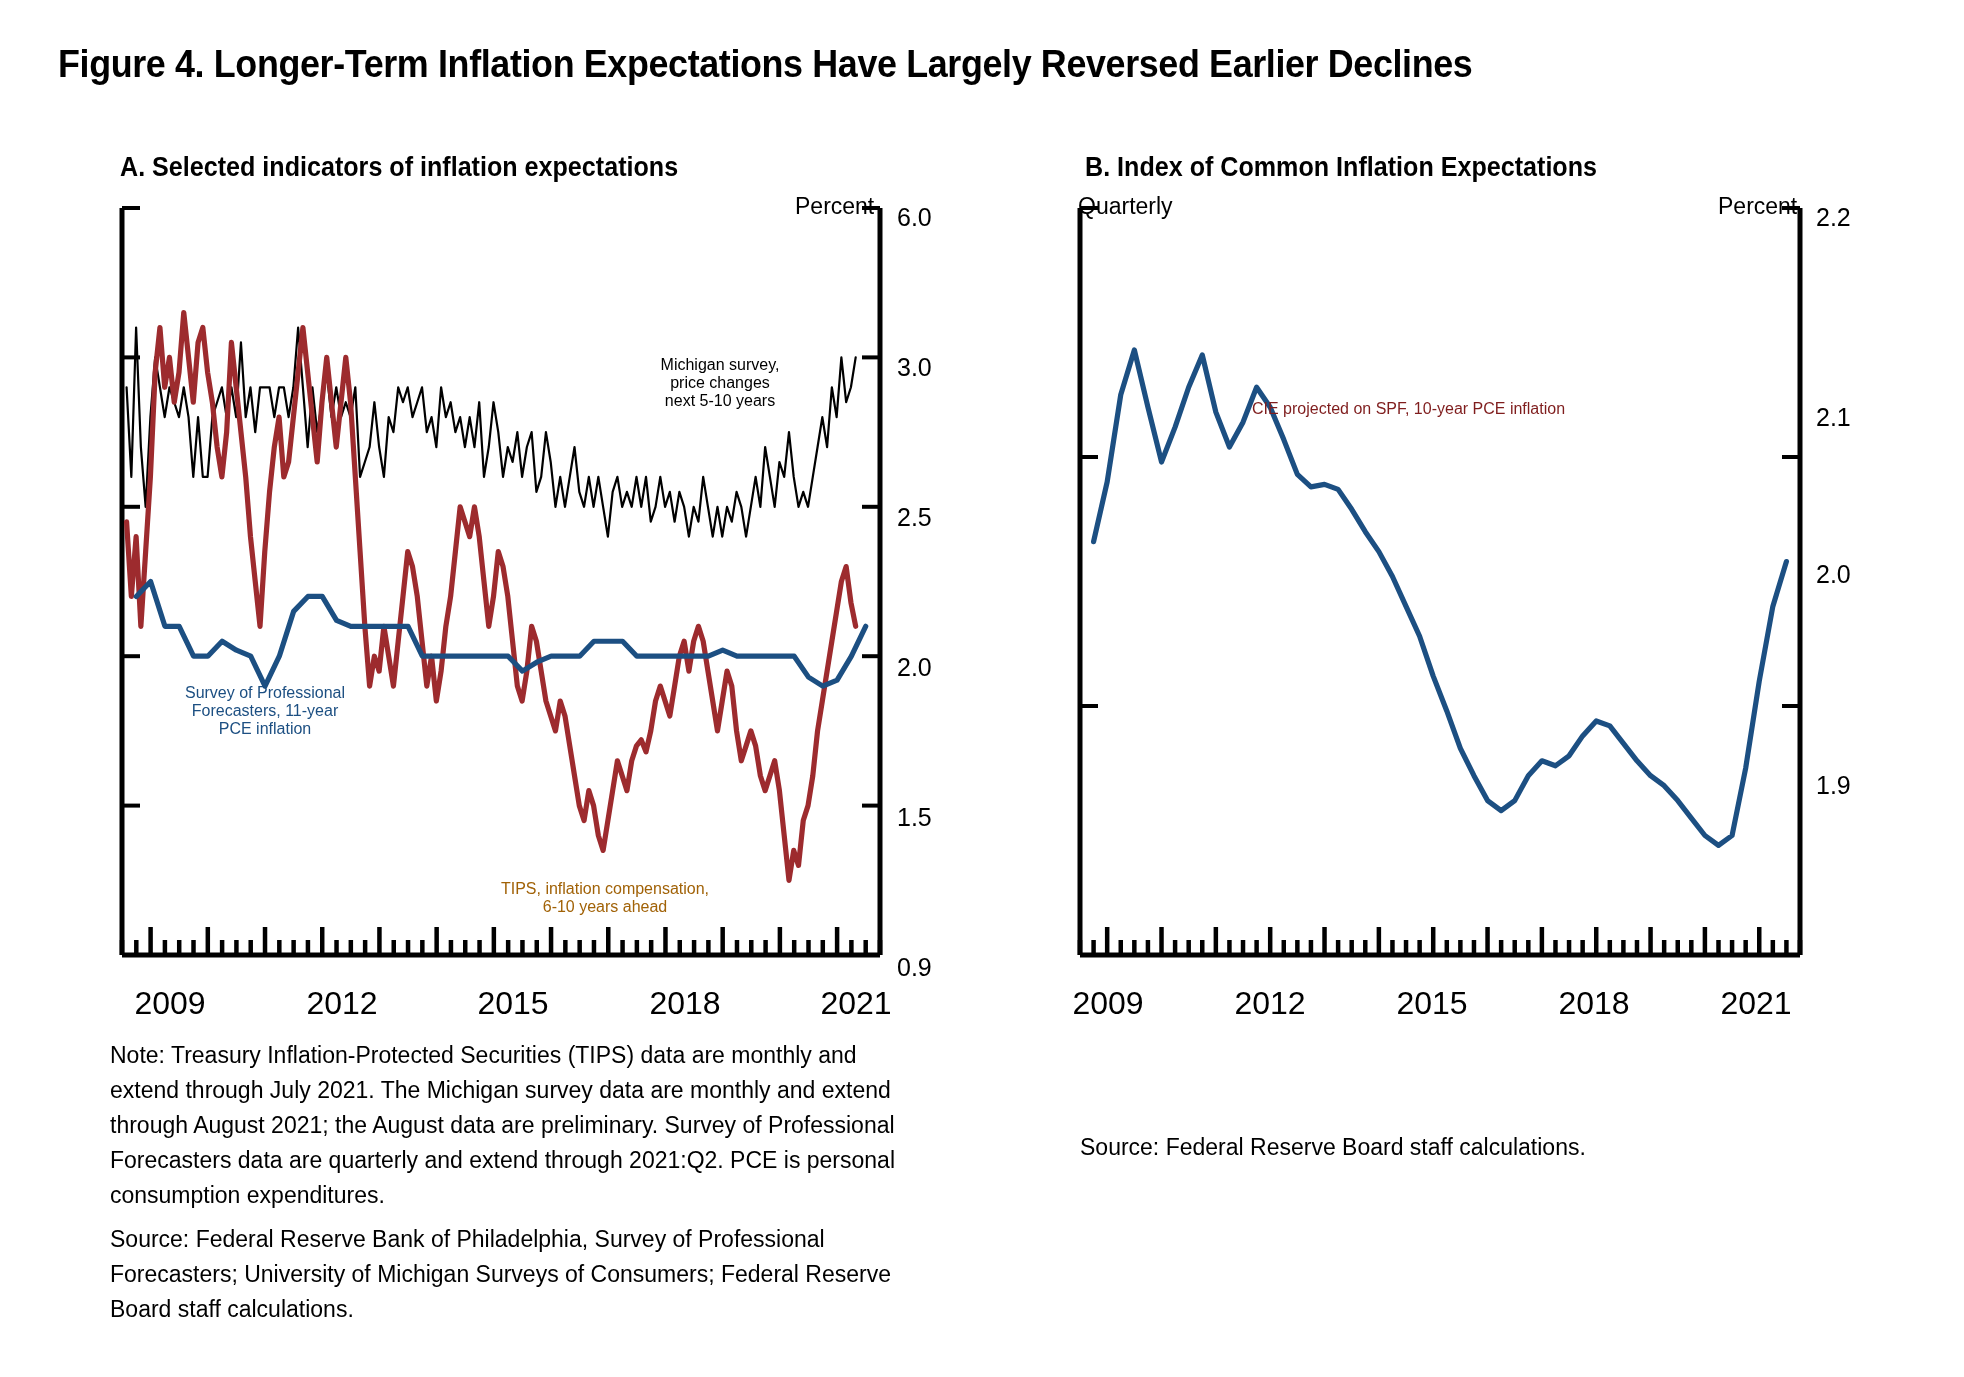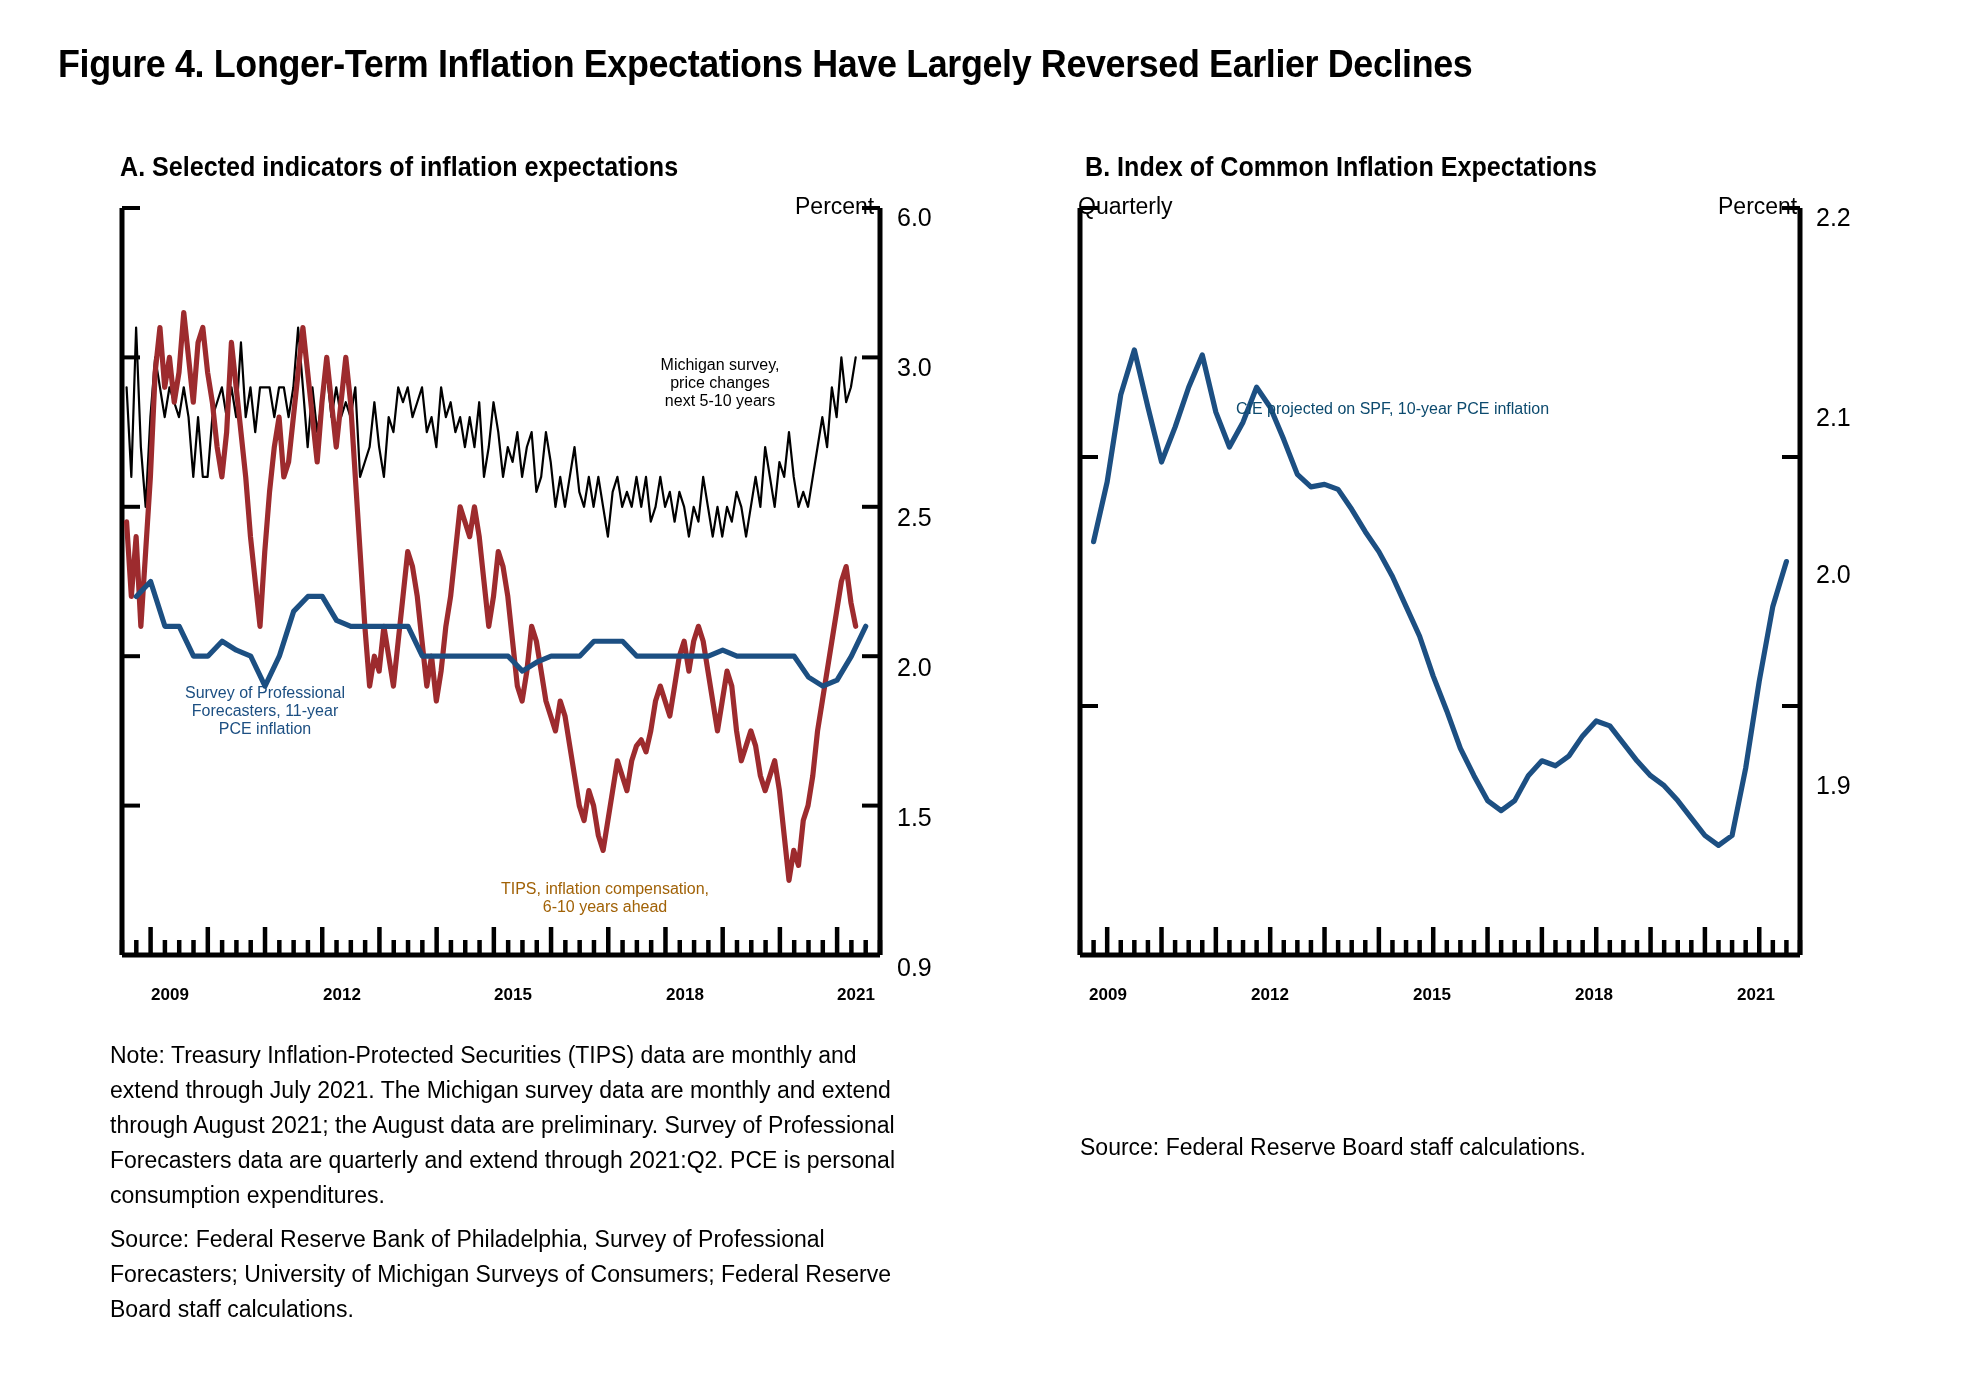--- a/index.html
+++ b/index.html
@@ -266,7 +266,7 @@
   <div class="xtick-label" style="left:614px; top:985px;">2018</div>
   <div class="xtick-label" style="left:776px; top:985px;">2021</div>
 
-  <div class="series-label" style="left:256px; top:400px; color:#0c4a6e;">CIE projected on SPF, 10-year PCE inflation</div>
+  <div class="series-label" style="left:272px; top:400px; color:#7f1d1d;">CIE projected on SPF, 10-year PCE inflation</div>
 
   <div class="notes" style="left:100px; top:1130px; width:830px;">    Source:  Federal Reserve Board staff calculations.</div>
 </div>

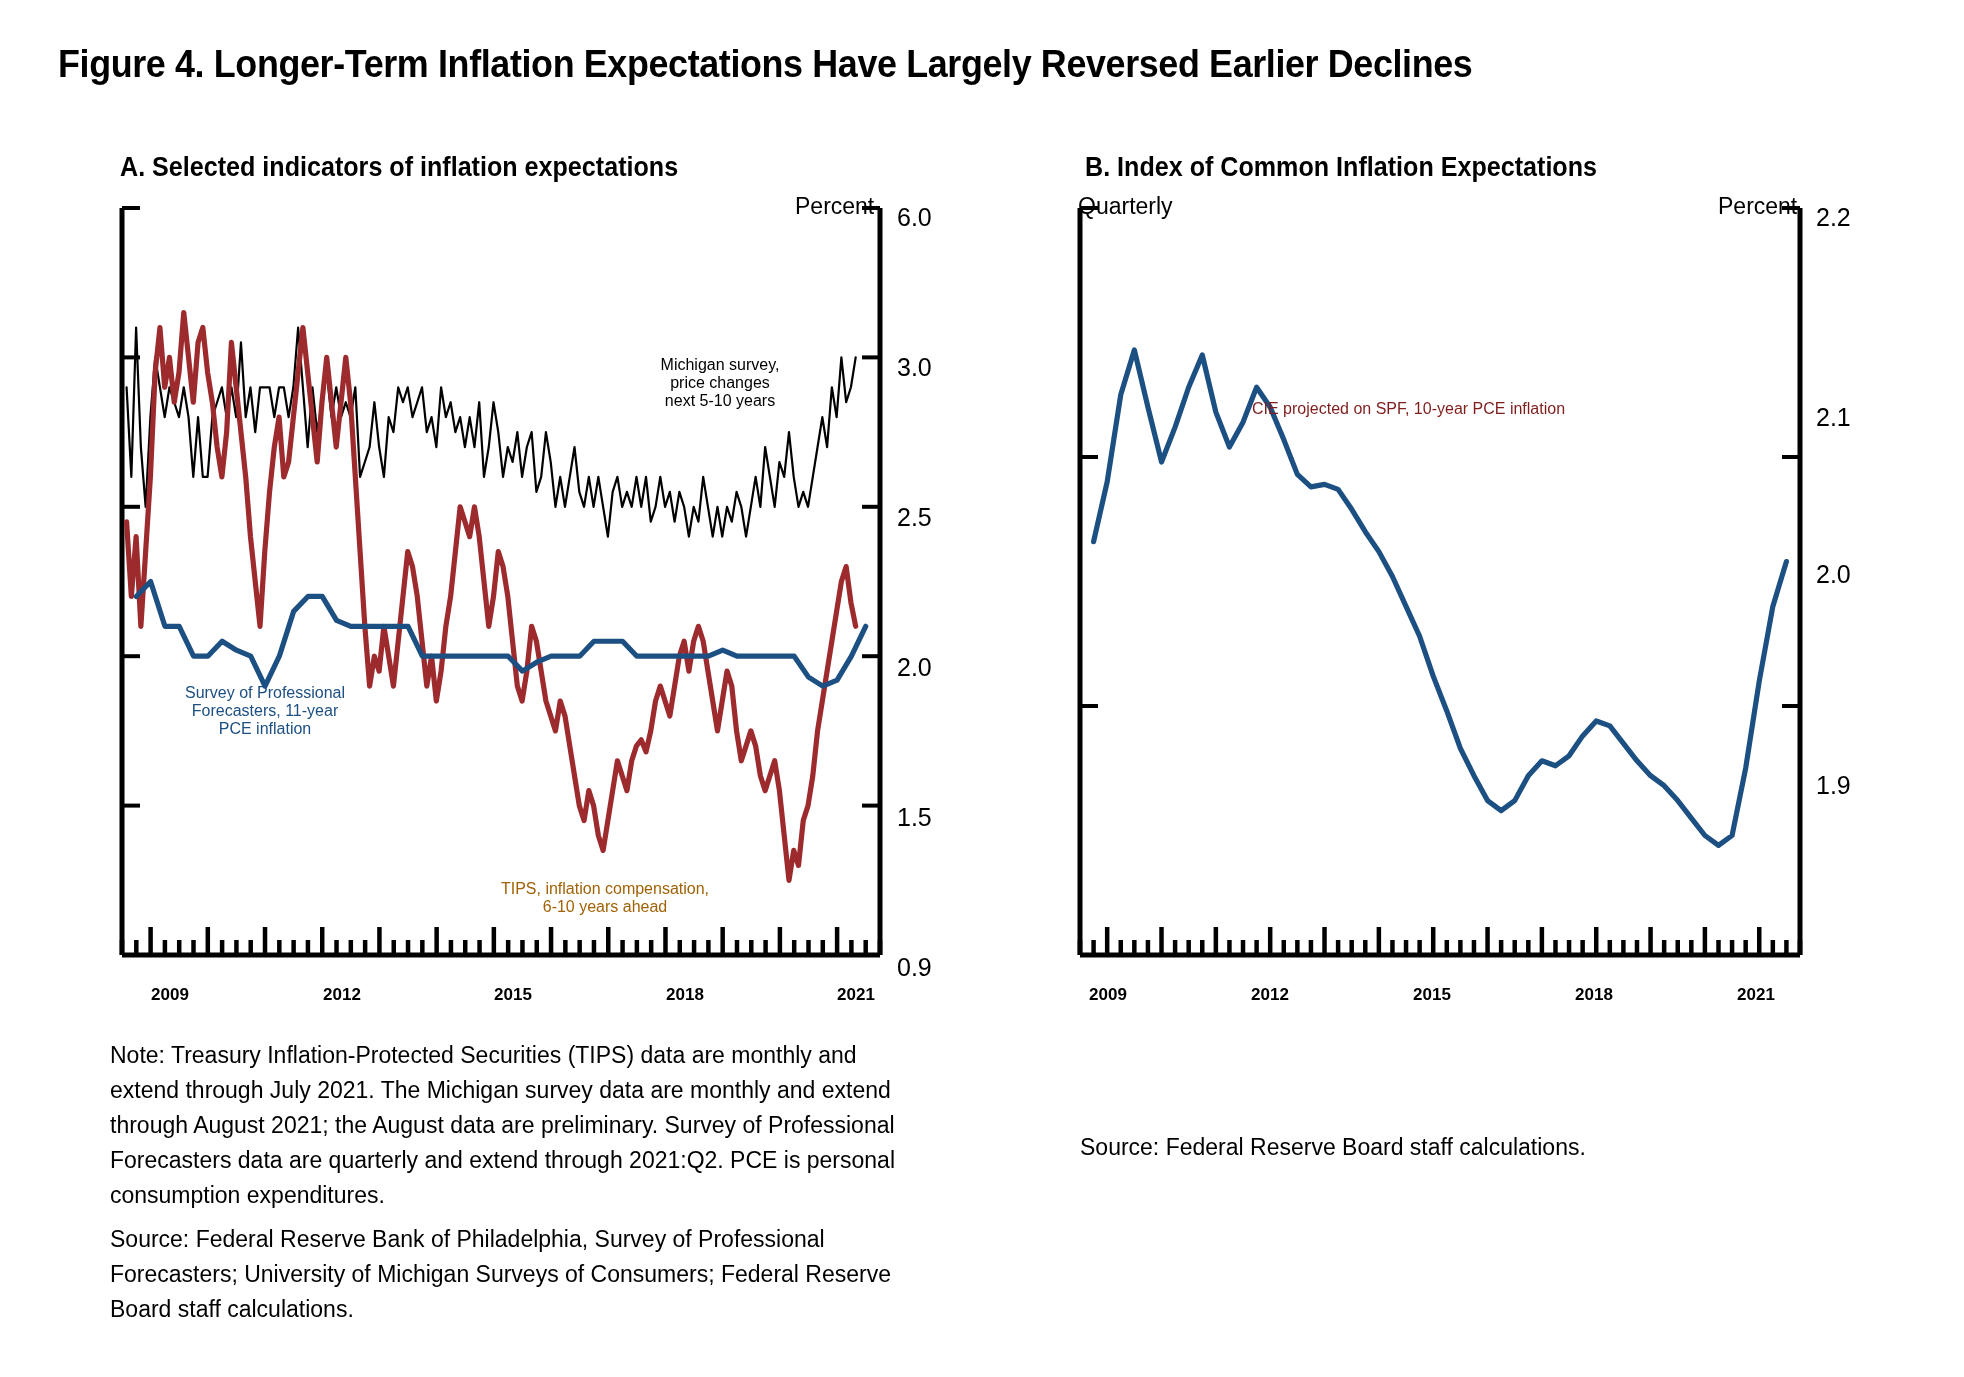--- a/index.html
+++ b/index.html
@@ -51,8 +51,8 @@
   }
   .xtick-label {
     position: absolute;
-    font-size: 17px;
-    font-weight: bold;
+    font-size: 32px;
+    font-weight: normal;
     white-space: nowrap;
     transform: translateX(-50%);
     text-align: center;

